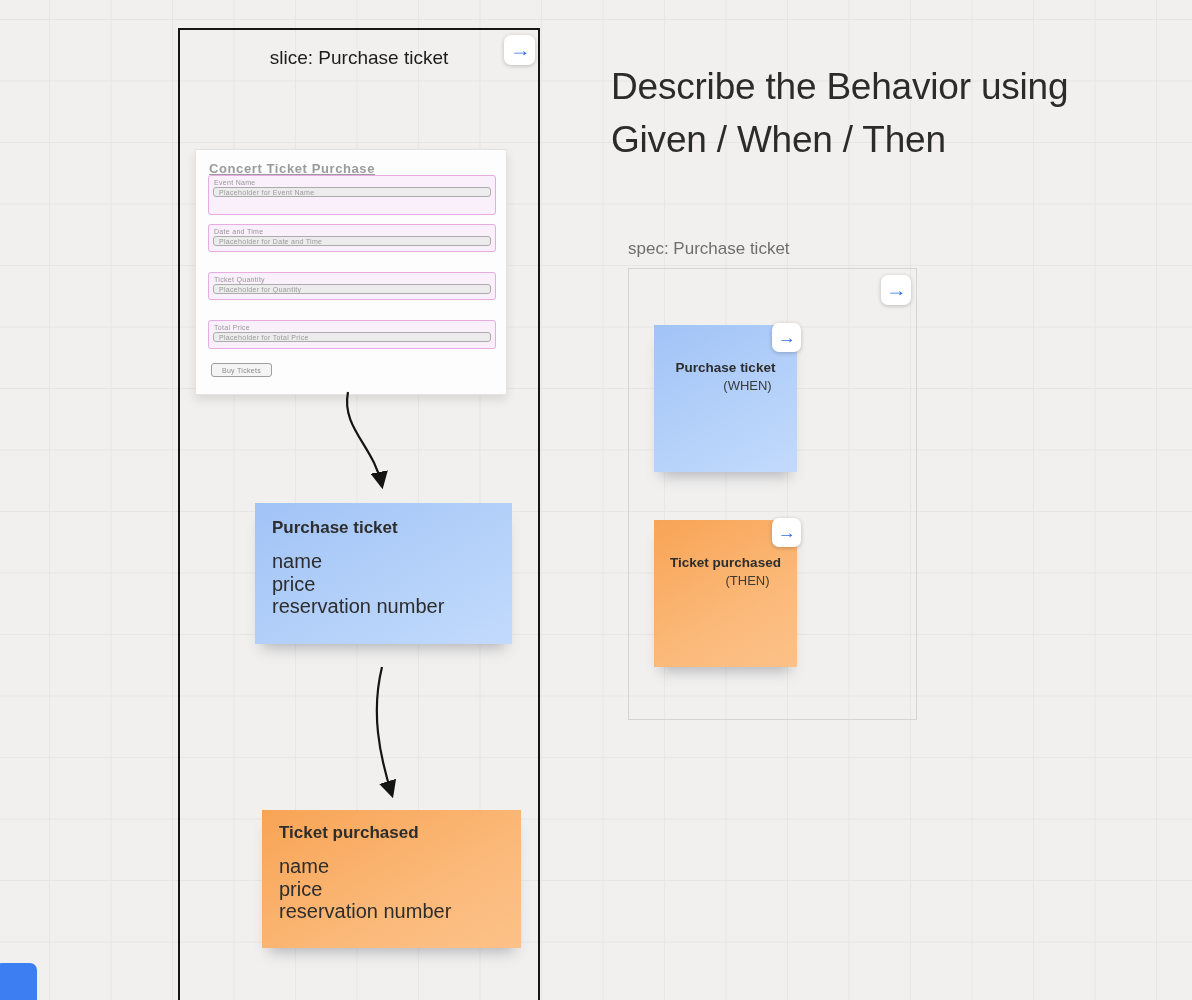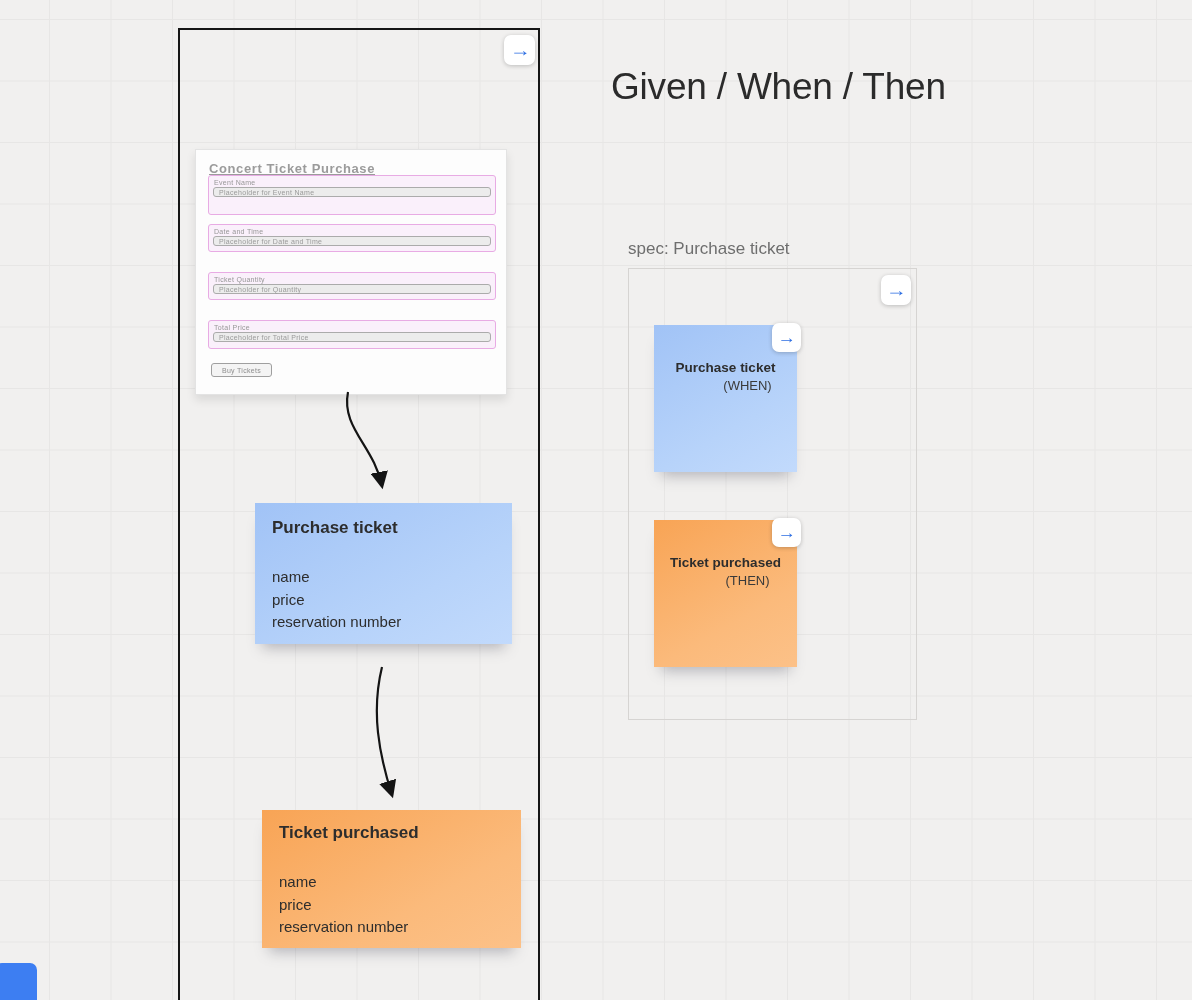--- a/index.html
+++ b/index.html
@@ -158,6 +158,7 @@
   </div>
 
   <div class="slice-frame">
+    <div class="slice-title">slice: Purchase ticket</div>
     <div class="link-btn">
       <span class="link-arrow">→</span>
     </div>

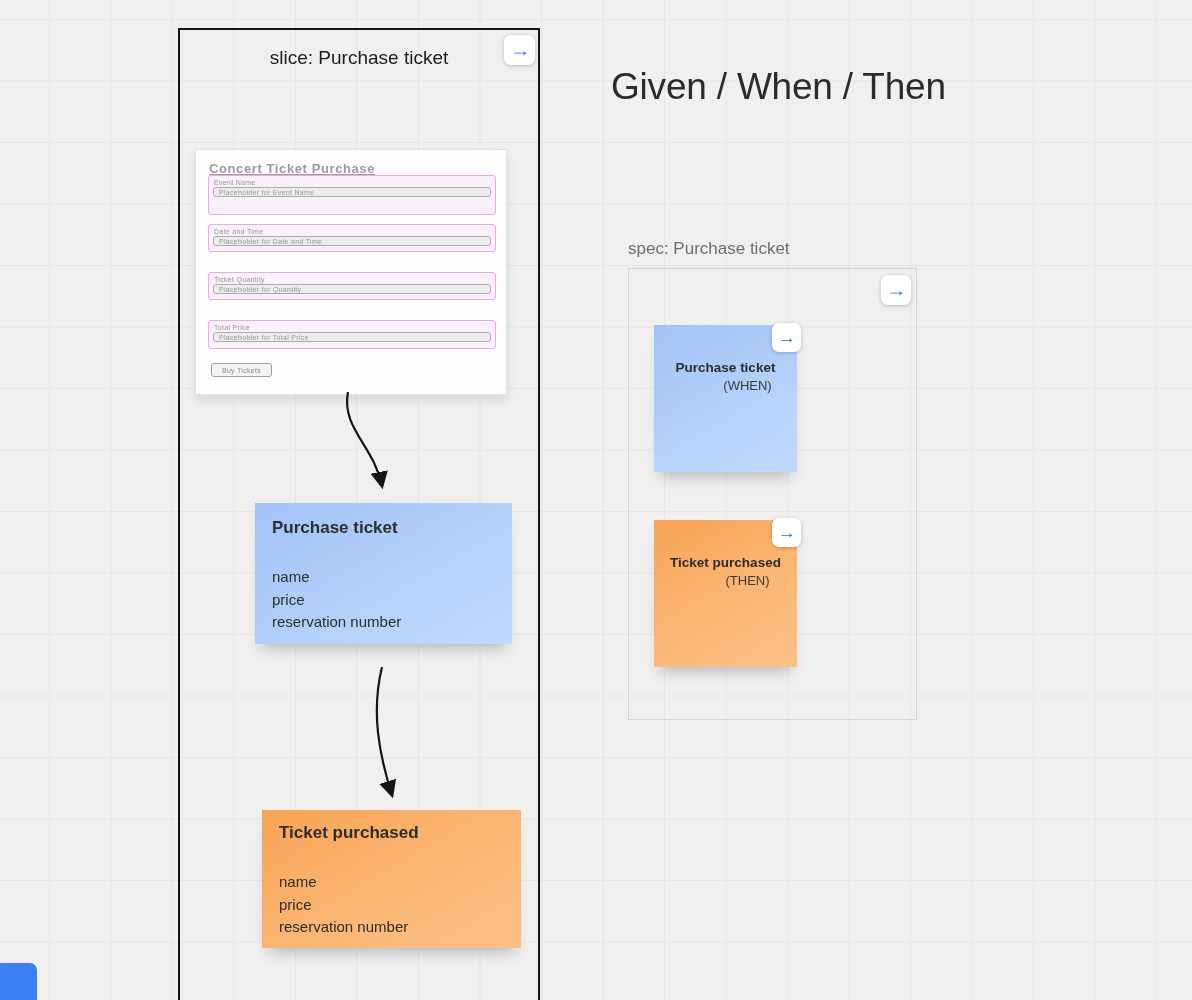--- a/index.html
+++ b/index.html
@@ -154,6 +154,7 @@
 <div id="canvas">
 
   <div class="board-heading">
+    <div>Describe the Behavior using</div>
     <div>Given / When / Then</div>
   </div>
 

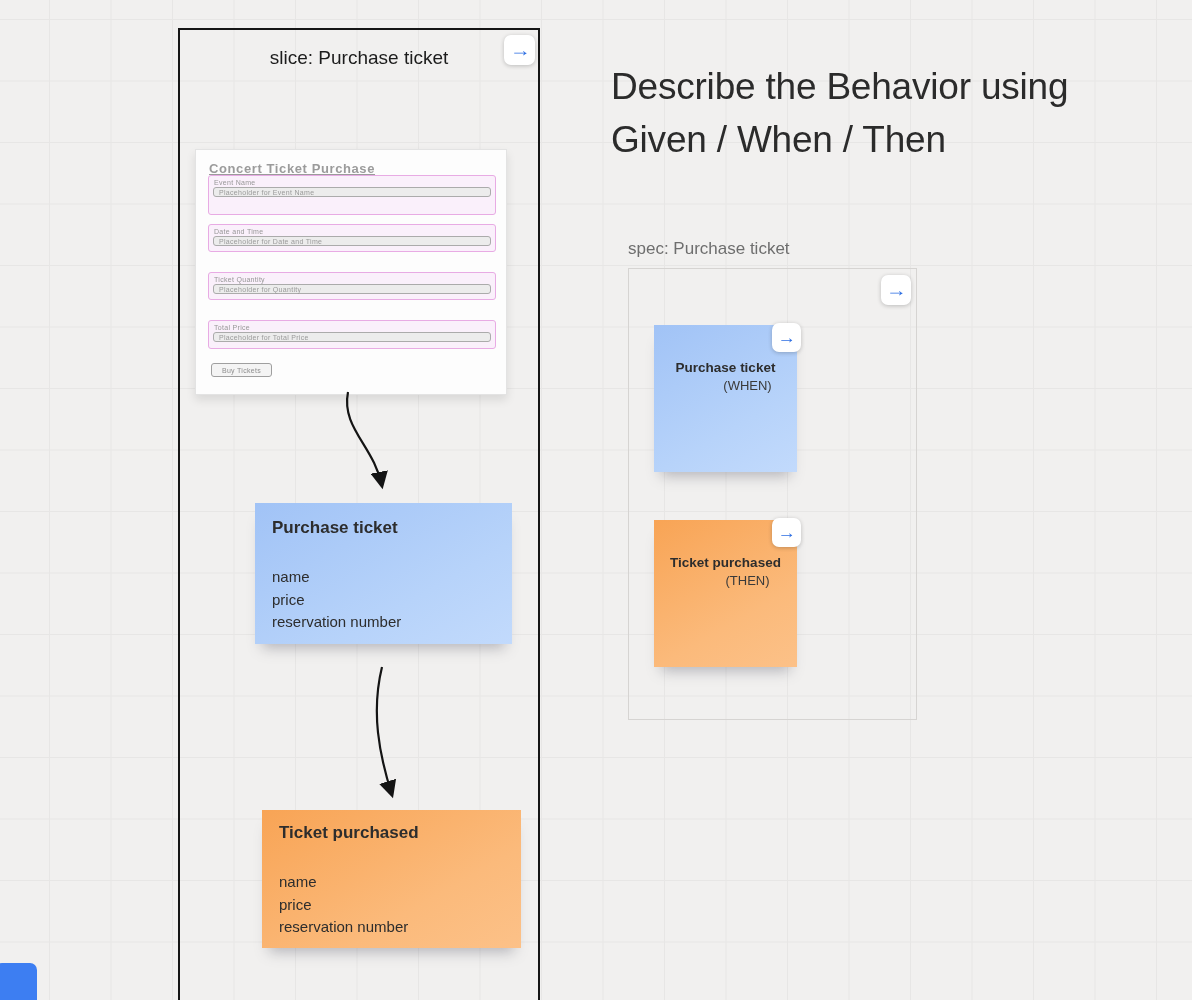--- a/index.html
+++ b/index.html
@@ -120,7 +120,7 @@
 
   .note-large { width: 257px; height: 141px; padding: 15px 17px; }
   .note-large .note-title { font-size: 17px; font-weight: 700; color: #2d2d2d; }
-  .note-large .note-items { margin-top: 28px; font-size: 15px; line-height: 22.5px; color: #2d2d2d; }
+  .note-large .note-items { margin-top: 12px; font-size: 20px; line-height: 22.5px; color: #2d2d2d; }
 
   .note-cmd { left: 255px; top: 503px; }
   .note-evt { left: 262px; top: 810px; width: 259px; height: 138px; padding-top: 13px; }

